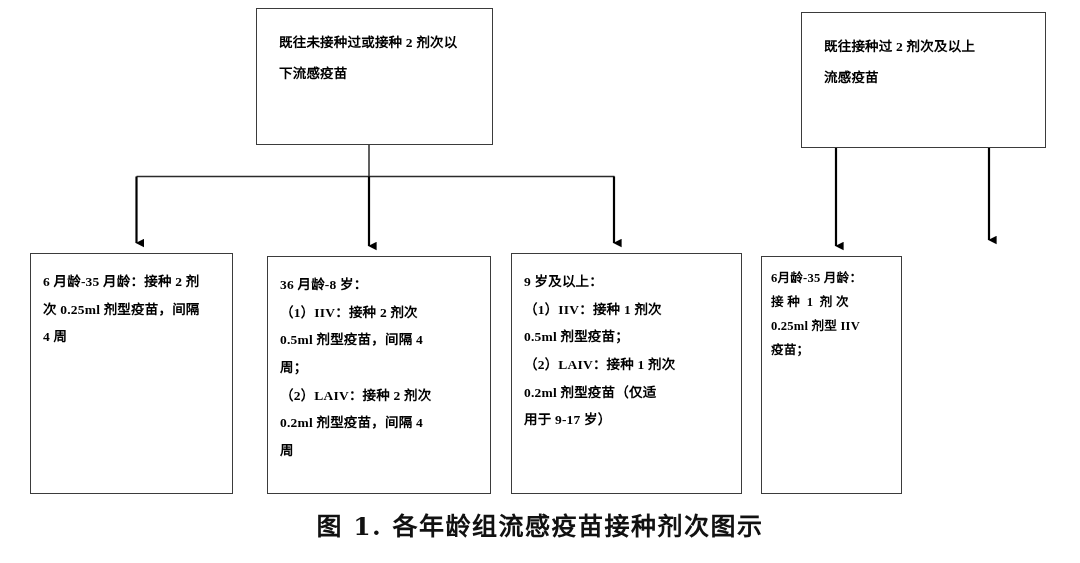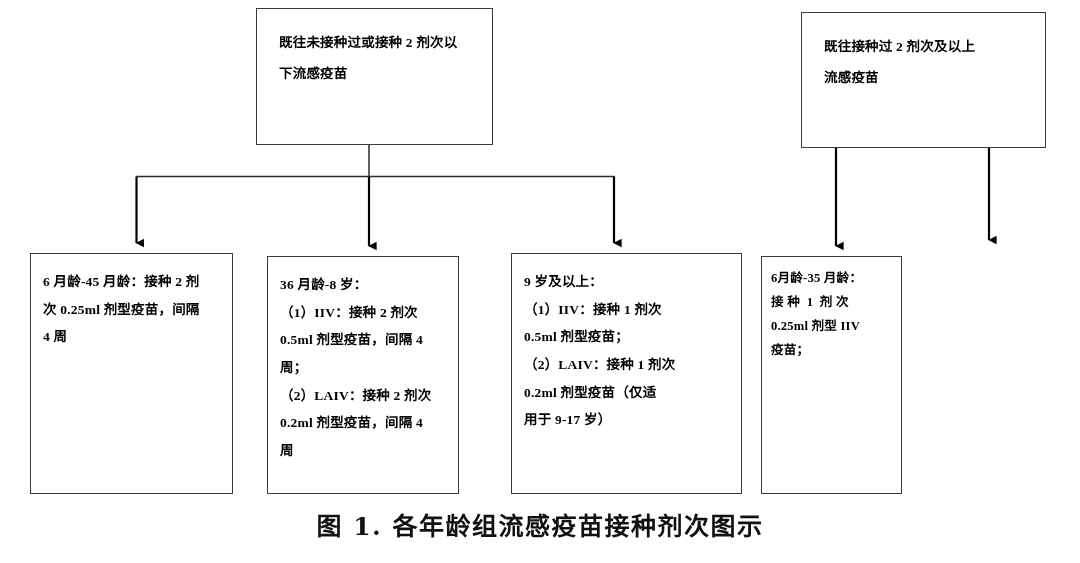--- a/index.html
+++ b/index.html
@@ -124,7 +124,7 @@
   <div class="box root" id="box-root-right">既往接种过 2 剂次及以上
 流感疫苗</div>
 
-  <div class="box" id="box-leaf-1">6 月龄-45 月龄：接种 2 剂
+  <div class="box" id="box-leaf-1">6 月龄-35 月龄：接种 2 剂
 次 0.25ml 剂型疫苗，间隔
 4 周</div>
 

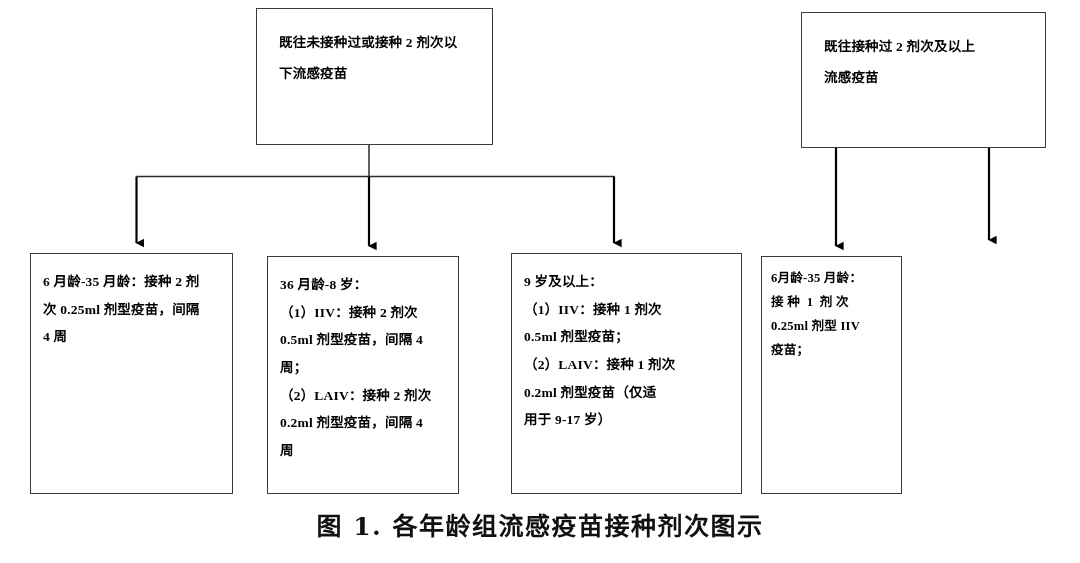--- a/index.html
+++ b/index.html
@@ -51,7 +51,7 @@
 
   
   #box-leaf-1 { left: 30px;  top: 253px; width: 203px; height: 241px; }
-  #box-leaf-2 { left: 267px; top: 256px; width: 192px; height: 238px; }
+  #box-leaf-2 { left: 267px; top: 256px; width: 224px; height: 238px; }
   #box-leaf-3 { left: 511px; top: 253px; width: 231px; height: 241px; }
   #box-leaf-4 { left: 761px; top: 256px; width: 141px; height: 238px; }
   #box-leaf-5 { left: 919px; top: 250px; width: 140px; height: 244px; }

